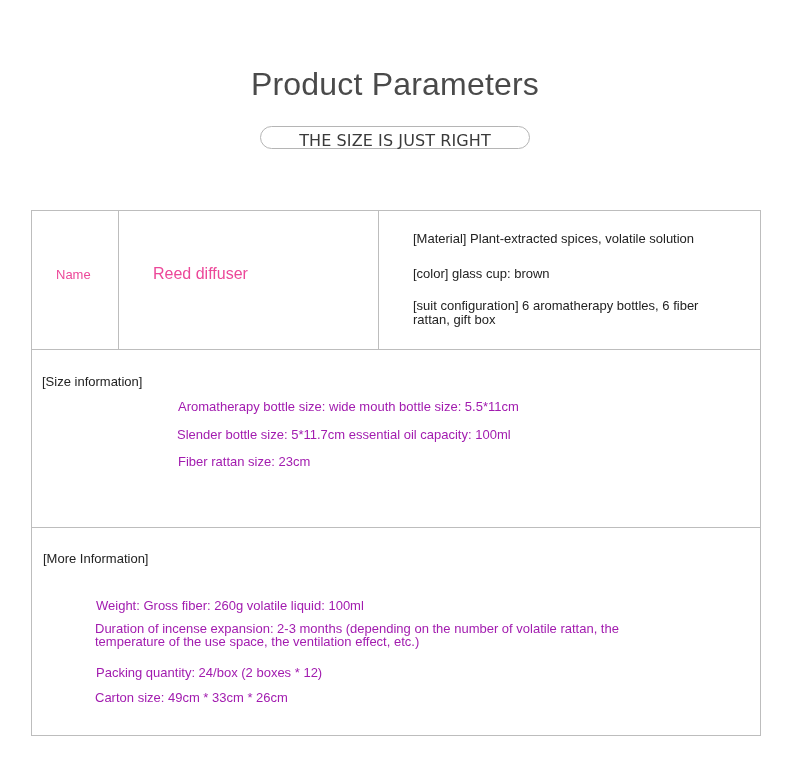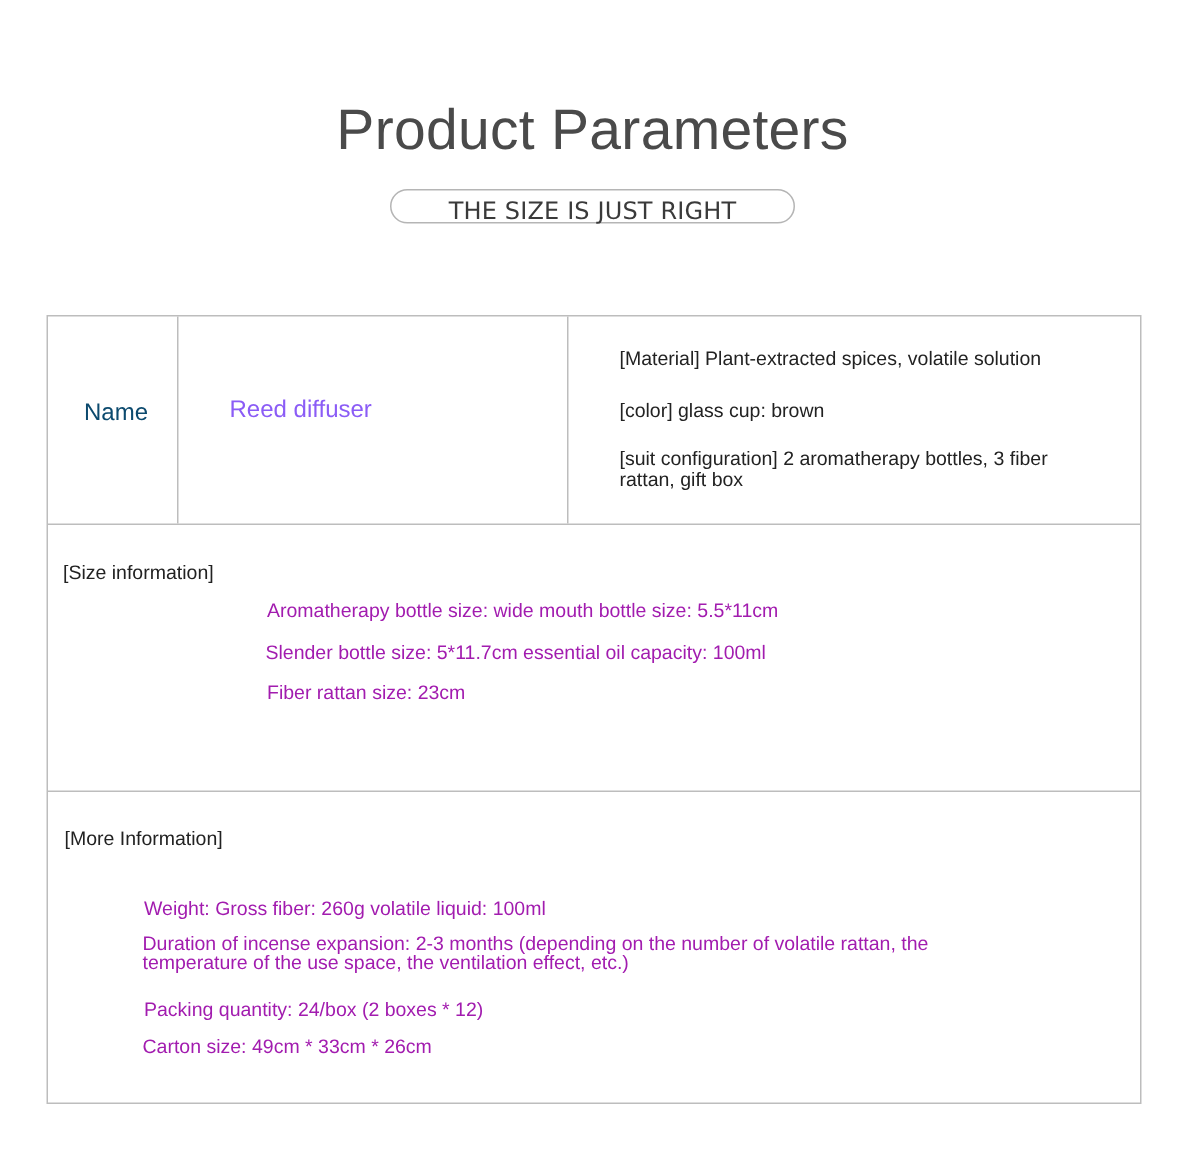--- a/index.html
+++ b/index.html
@@ -21,7 +21,7 @@
       left: 0;
       width: 790px;
       text-align: center;
-      font-size: 38px;
+      font-size: 32px;
       color: #4a4a4a;
       font-family: "Liberation Sans", sans-serif;
       letter-spacing: 0.2px;

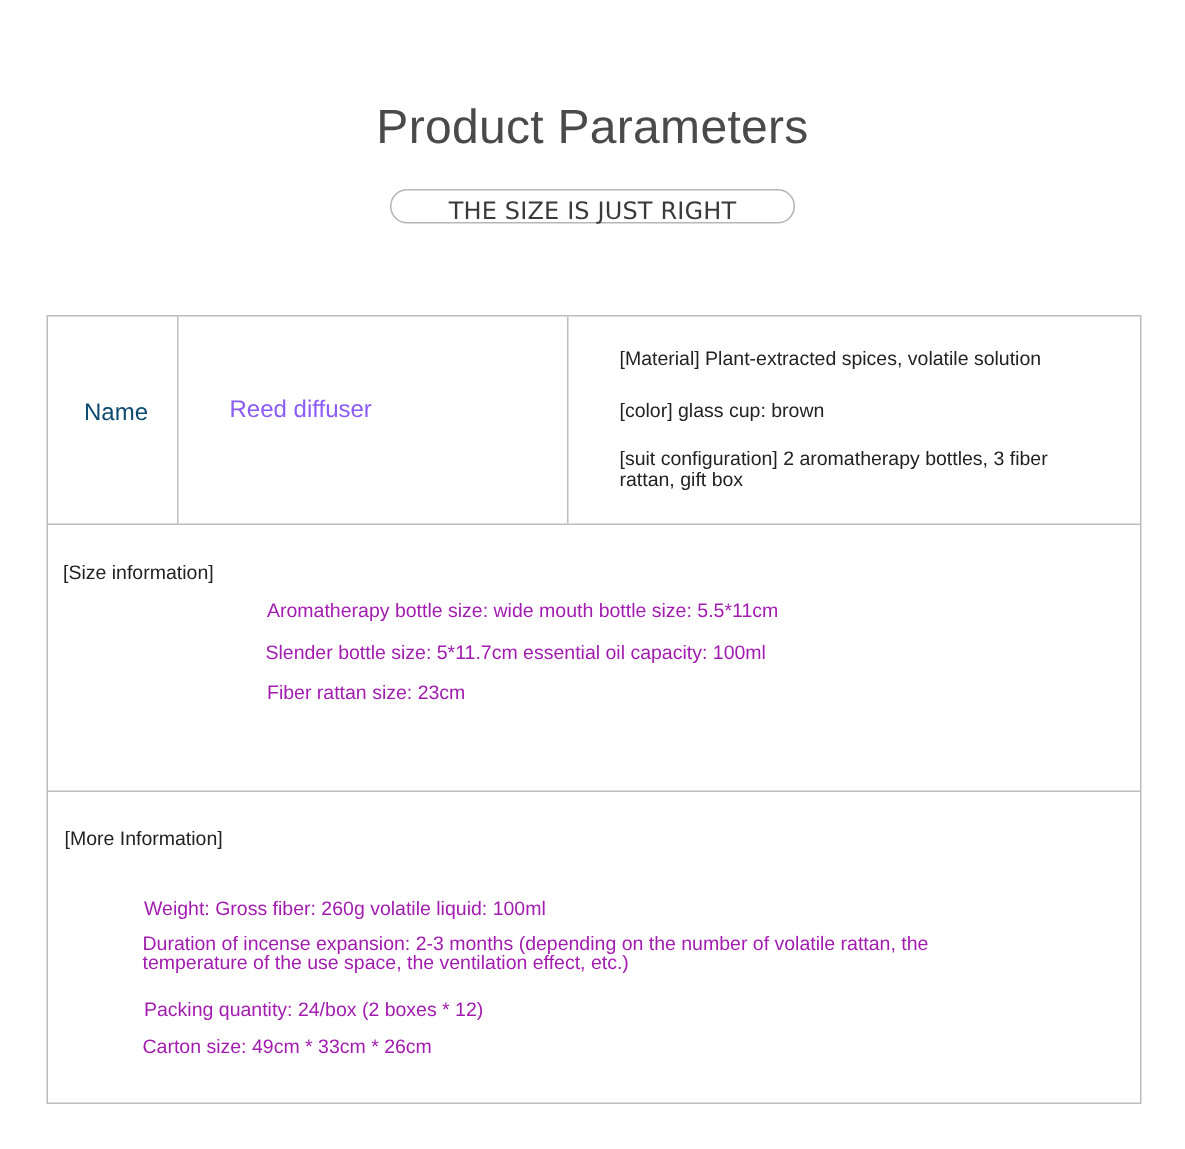--- a/index.html
+++ b/index.html
@@ -82,8 +82,8 @@
       position: absolute;
       left: 24px;
       top: 56px;
-      font-size: 16px;
-      color: #0c4a6e;
+      font-size: 13px;
+      color: #ec4899;
     }
     .product-name {
       position: absolute;

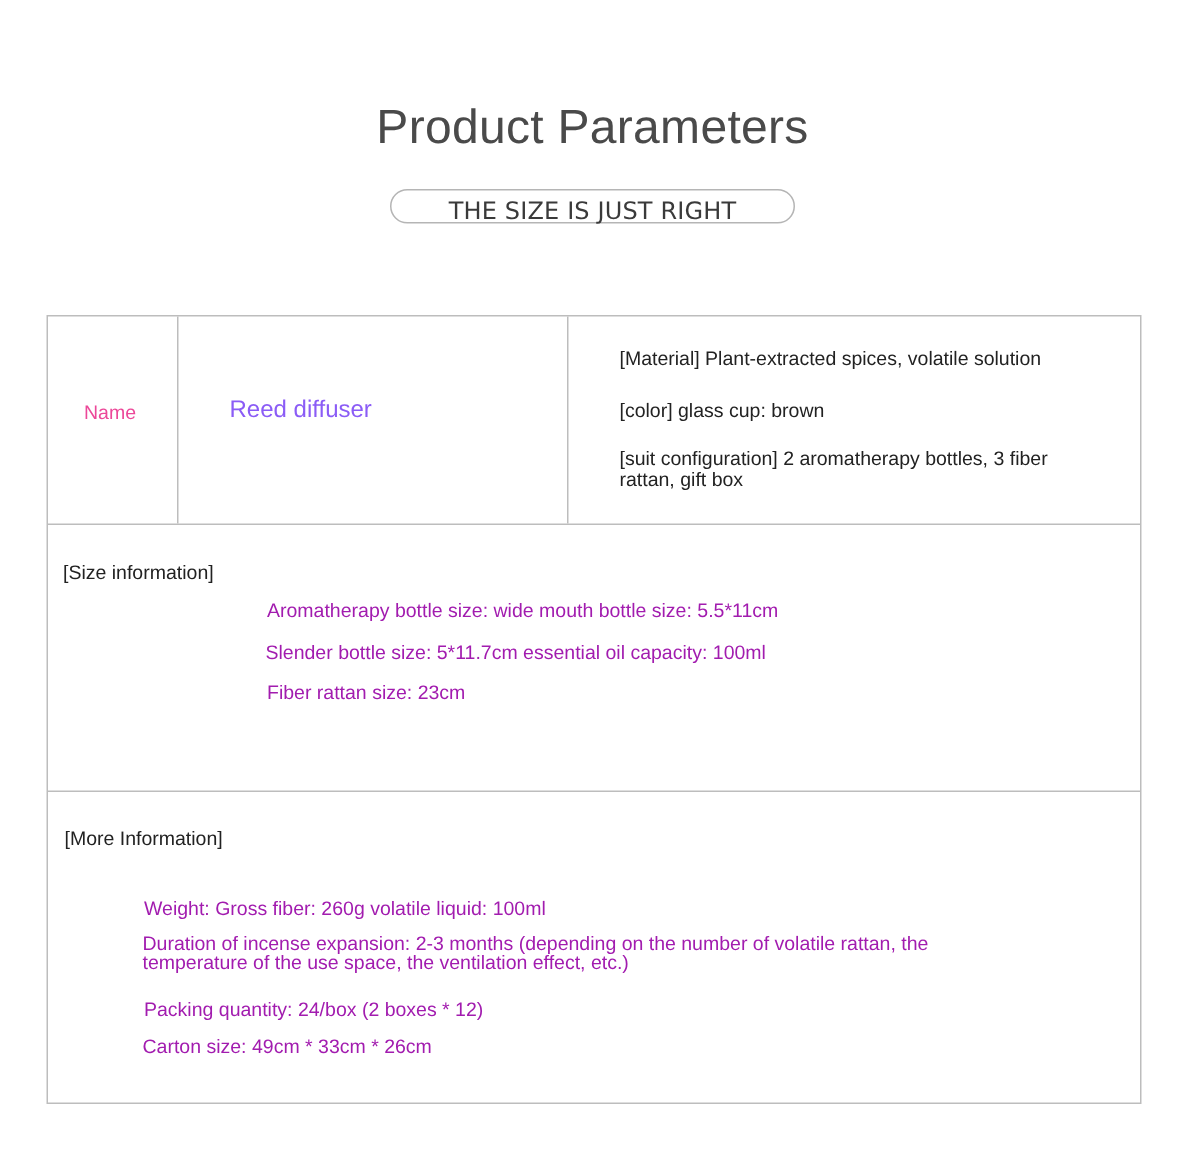--- a/index.html
+++ b/index.html
@@ -90,7 +90,7 @@
       left: 34px;
       top: 54px;
       font-size: 16px;
-      color: #8b5cf6;
+      color: #ec4899;
     }
     .spec {
       position: absolute;

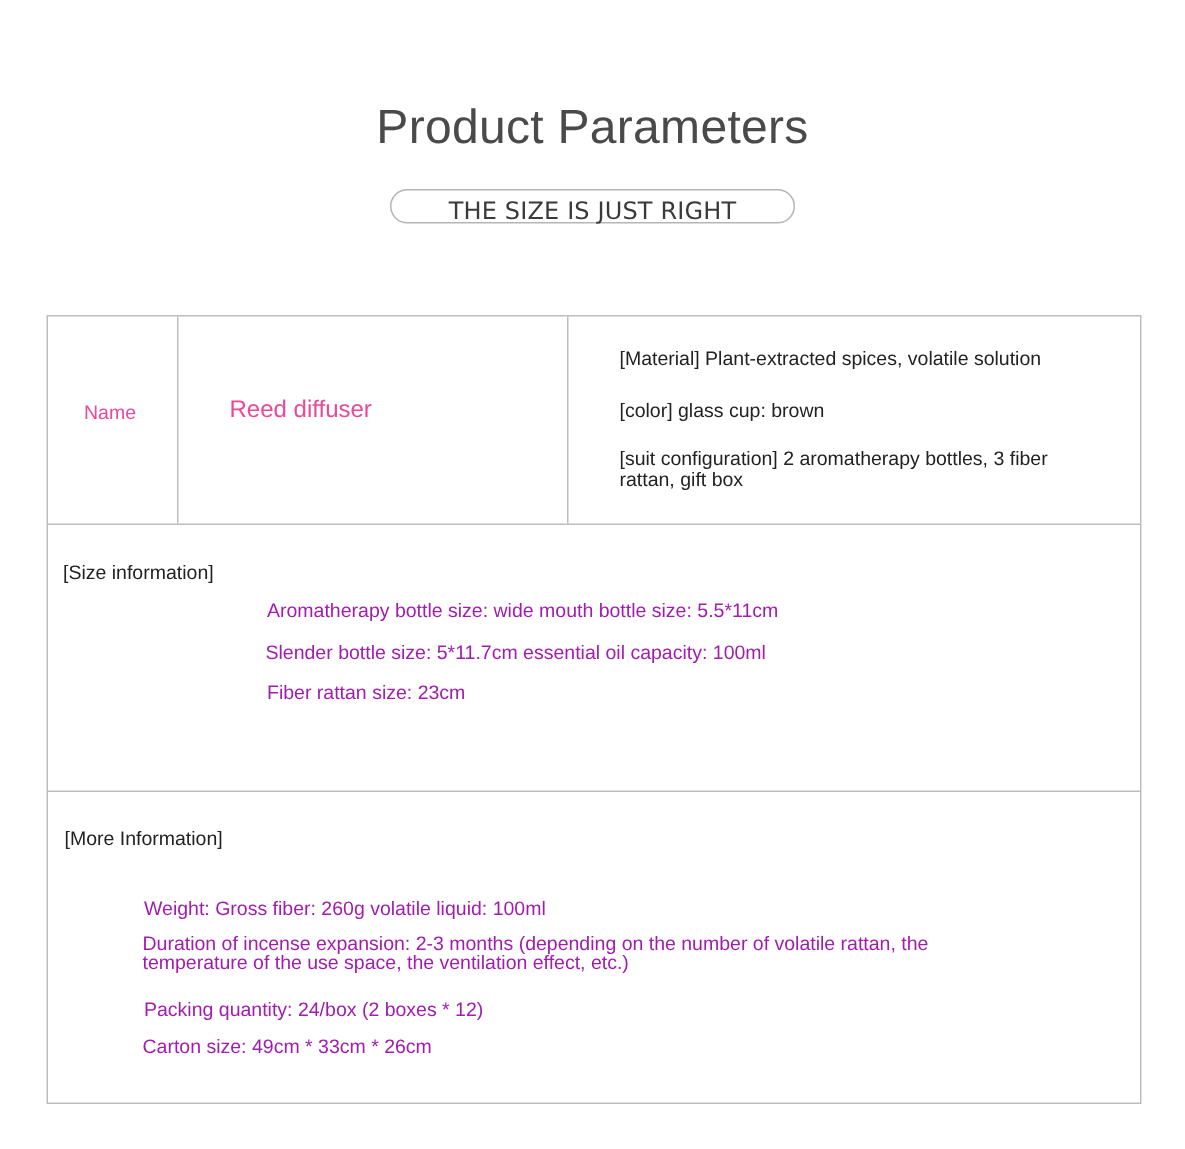--- a/index.html
+++ b/index.html
@@ -150,7 +150,7 @@
     <div class="col-specs">
       <div class="spec" style="top:56px;">[color] glass cup: brown</div>
       <div class="spec" style="top:21px;">[Material] Plant-extracted spices, volatile solution</div>
-      <div class="spec" style="top:88px;">[suit configuration] 2 aromatherapy bottles, 3 fiber rattan, gift box</div>
+      <div class="spec" style="top:88px;">[suit configuration] 6 aromatherapy bottles, 6 fiber rattan, gift box</div>
     </div>
   </div>
 

